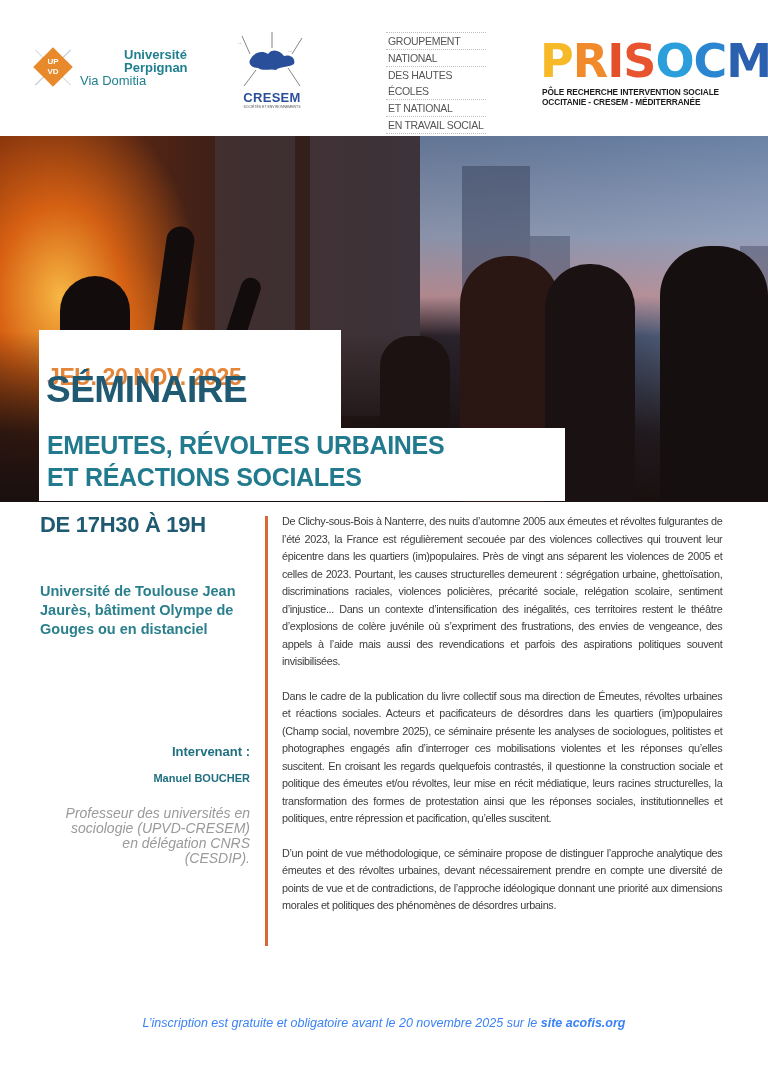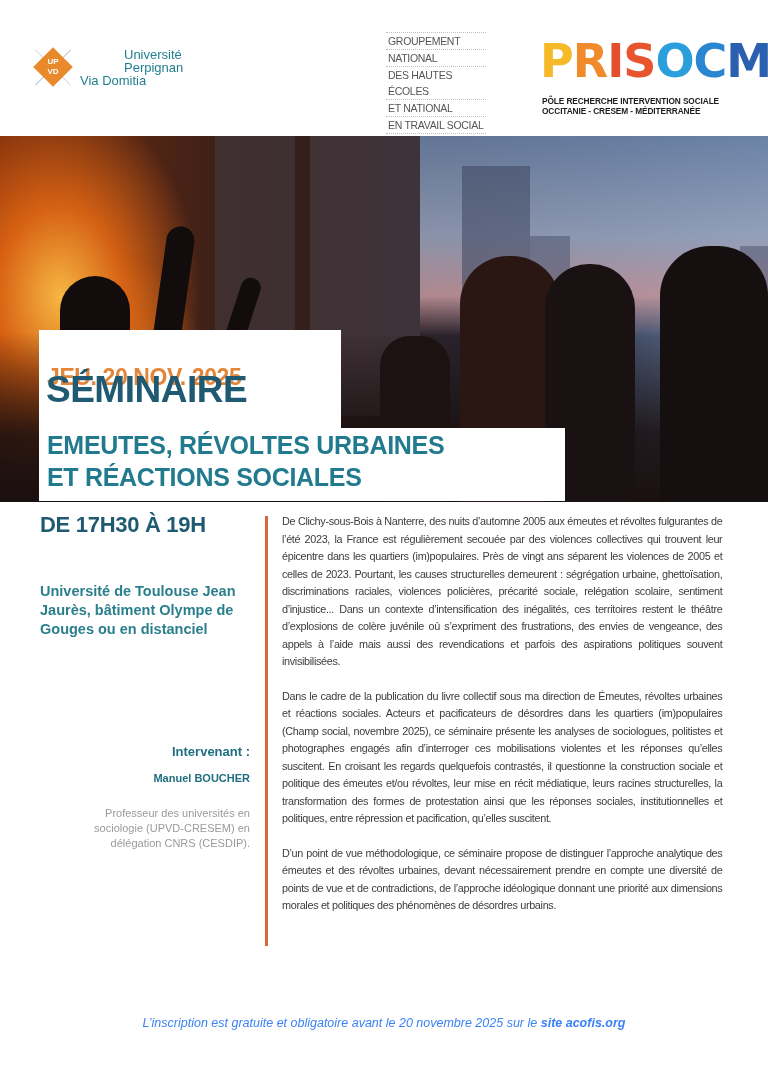--- a/index.html
+++ b/index.html
@@ -15,7 +15,7 @@
   .upvd-diamond .x1, .upvd-diamond .x2 { position: absolute; width: 50px; height: 1px; background: #b9c6d6; left: -6px; top: 19px; }
   .upvd-diamond .x1 { transform: rotate(-45deg); } .upvd-diamond .x2 { transform: rotate(45deg); opacity: .6; }
   .upvd-text { line-height: 13px; font-size: 13px; color: #1f7f8f; }
-  .upvd-text .b { font-weight: normal; padding-left: 44px; }
+  .upvd-text .b { font-weight: bold; padding-left: 44px; }
   .upvd-text .l { font-weight: normal; }
 
   .cresem { position: absolute; left: 236px; top: 32px; width: 72px; height: 78px; }

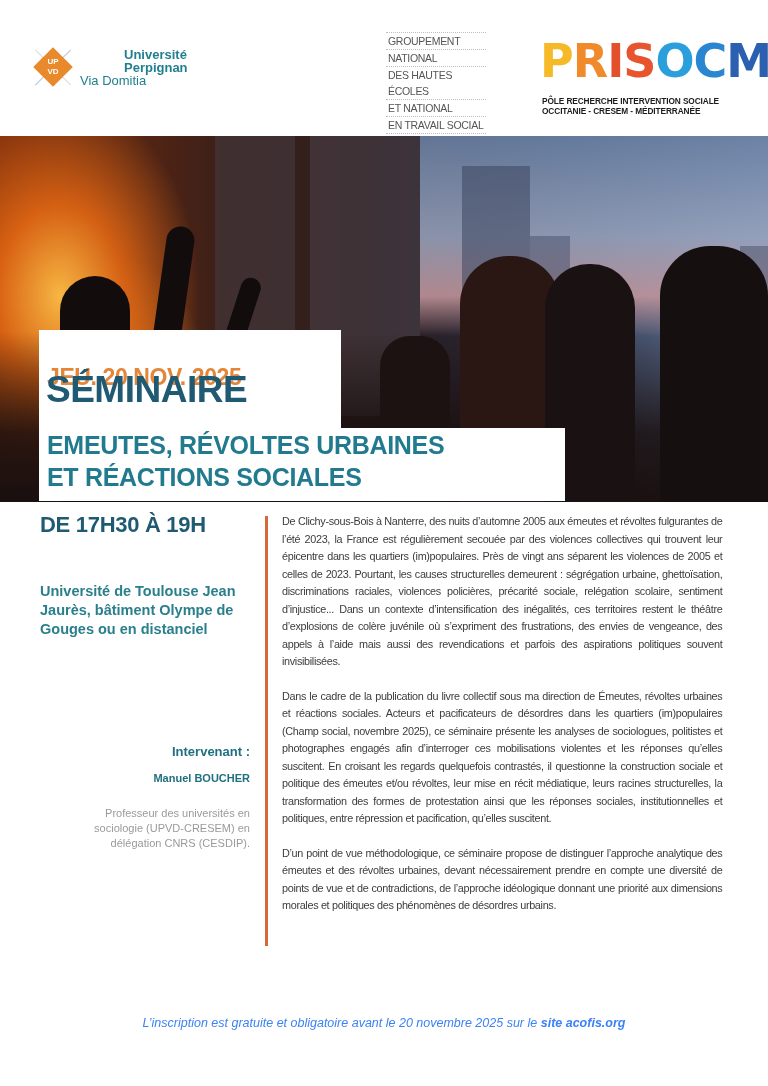--- a/index.html
+++ b/index.html
@@ -90,6 +90,16 @@
     </div>
   </div>
 
+  <div class="cresem">
+    <svg width="72" height="58" viewBox="0 0 72 58">
+      <path d="M14 28 C18 20, 26 18, 32 22 C36 16, 44 18, 48 24 C54 22, 60 26, 58 32 C52 36, 44 34, 40 38 C34 36, 28 40, 22 36 C16 36, 12 32, 14 28 Z" fill="#2a4f9a"></path>
+      <path d="M6 4 L14 22 M66 6 L56 22 M8 54 L20 38 M64 54 L52 36 M36 0 L36 16" stroke="#666" stroke-width="0.8" fill="none"></path>
+      <text x="2" y="12" font-size="3" fill="#555" font-family="Liberation Sans, sans-serif">.....</text>
+      <text x="52" y="20" font-size="3" fill="#555" font-family="Liberation Sans, sans-serif">.....</text>
+    </svg>
+    <div class="cresem-name">CRESEM</div>
+    <div class="cresem-sub">SOCIÉTÉS ET ENVIRONNEMENTS</div>
+  </div>
 
   <div class="gnhe">
     <div>GROUPEMENT</div>

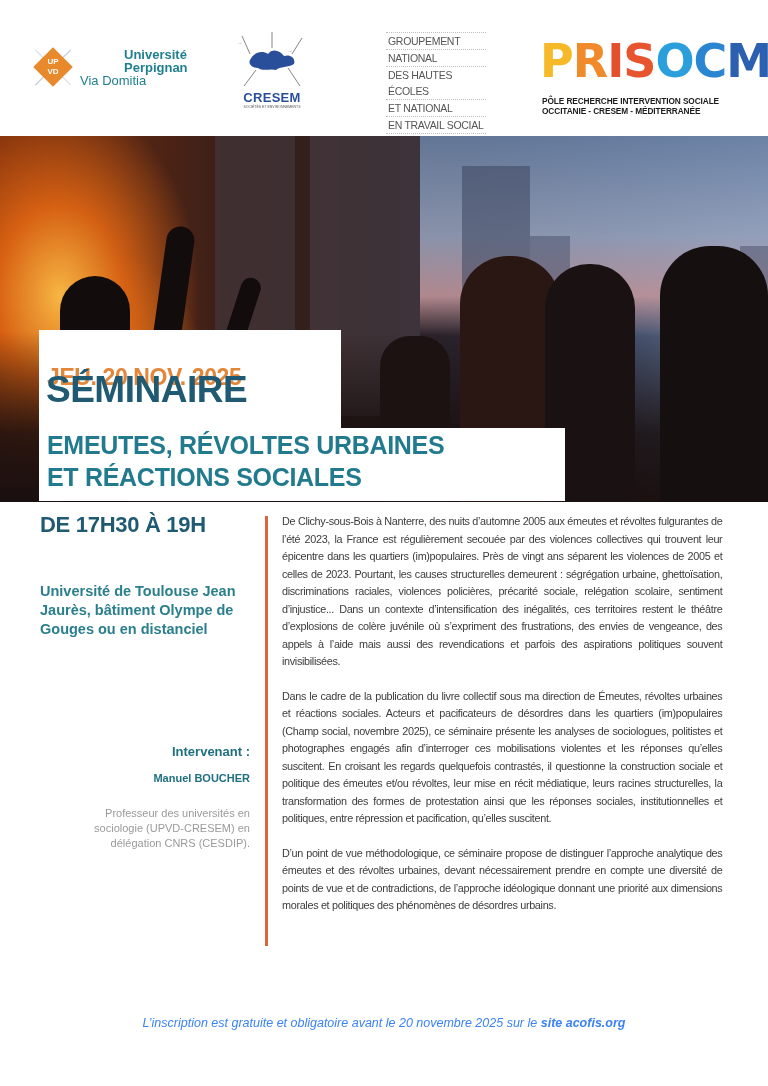--- a/index.html
+++ b/index.html
@@ -30,7 +30,7 @@
   .prisocm { position: absolute; left: 540px; top: 38px; width: 200px; }
   .prisocm-word { display: flex; height: 46px; align-items: flex-end; }
   .prisocm-word span { font-weight: bold; font-size: 46px; line-height: 46px; letter-spacing: -1px; font-family: "DejaVu Sans", sans-serif; }
-  .prisocm-sub { font-weight: bold; font-size: 8.3px; color: #1b1b1b; line-height: 10px; margin-top: 12px; padding-left: 2px; letter-spacing: -.1px; }
+  .prisocm-sub { font-weight: bold; font-size: 8.3px; color: #1b1b1b; line-height: 10px; margin-top: 3px; padding-left: 2px; letter-spacing: -.1px; }
 
   
   .hero { position: absolute; left: 0; top: 136px; width: 768px; height: 366px; overflow: hidden;

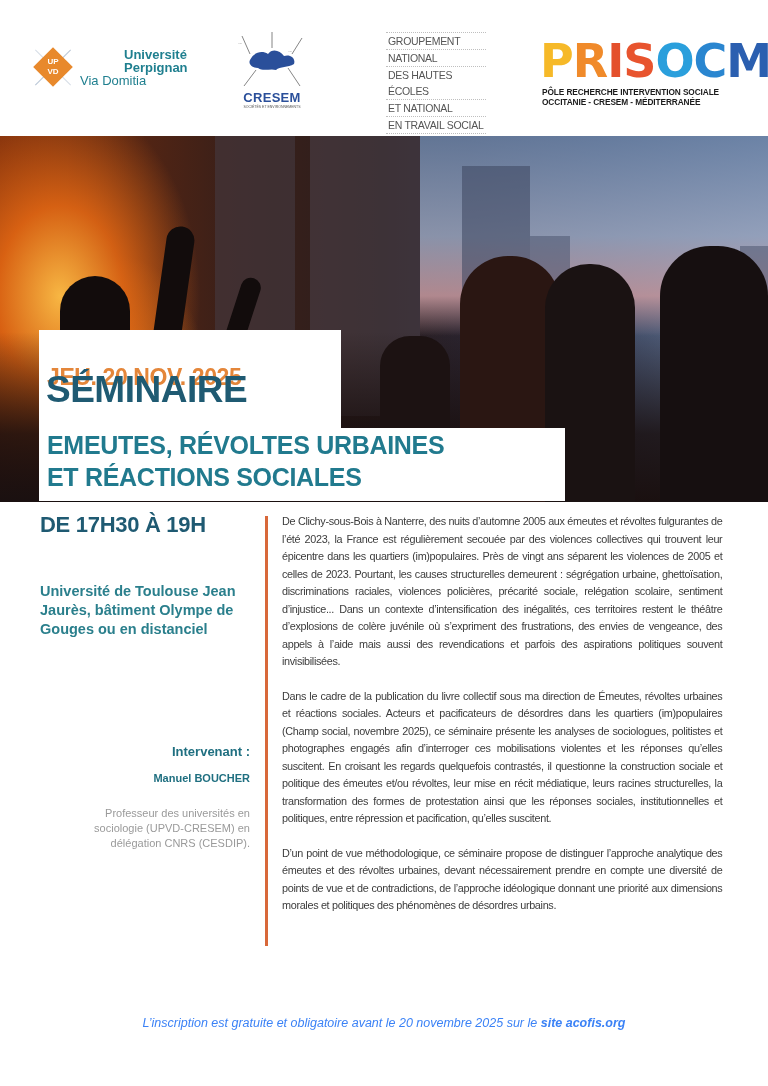--- a/index.html
+++ b/index.html
@@ -57,7 +57,7 @@
   .venue { position: absolute; left: 40px; top: 582px; width: 210px; font-weight: bold; font-size: 14.5px; line-height: 19px; color: #2a7f8c; }
   .speaker-label { position: absolute; right: 518px; top: 744px; font-weight: bold; font-size: 13px; color: #1f6f80; text-align: right; }
   .speaker-name { position: absolute; right: 518px; top: 772px; font-weight: bold; font-size: 11px; color: #1f6f80; text-align: right; }
-  .speaker-role { position: absolute; right: 518px; top: 806px; width: 190px; font-size: 11px; line-height: 15px; color: #9a9a9a; text-align: right; }
+  .speaker-role { position: absolute; right: 518px; top: 806px; width: 190px; font-size: 14px; line-height: 15px; color: #9a9a9a; text-align: right; font-style: italic; }
 
   .divider { position: absolute; left: 265px; top: 516px; width: 3px; height: 430px; background: #d8683a; }
 

